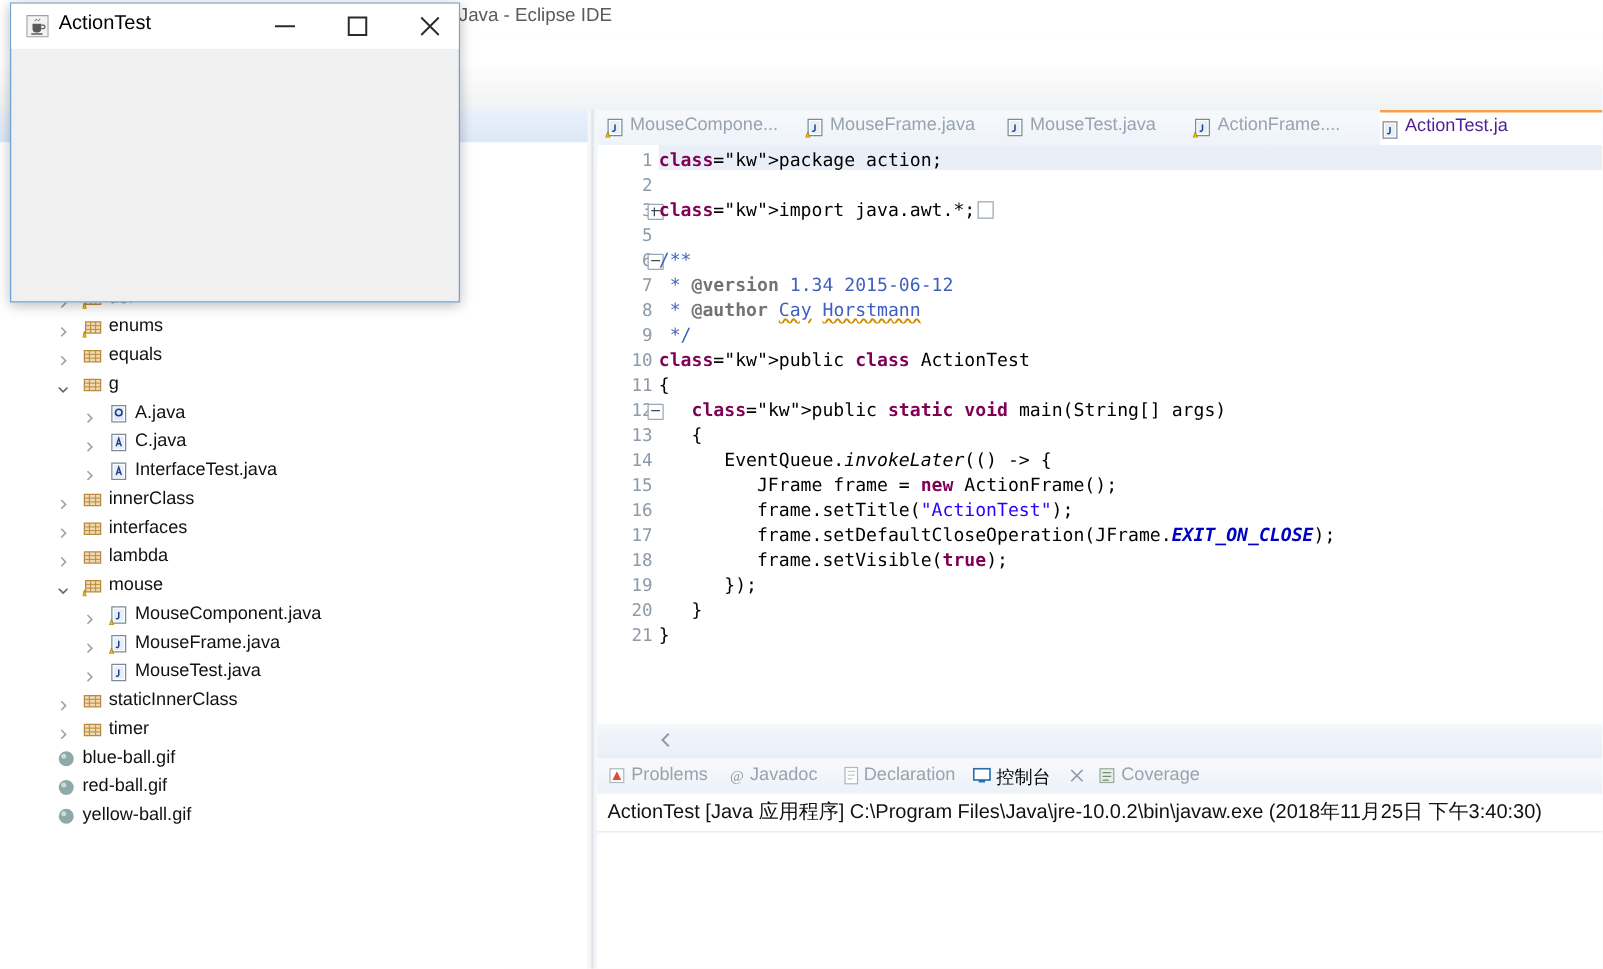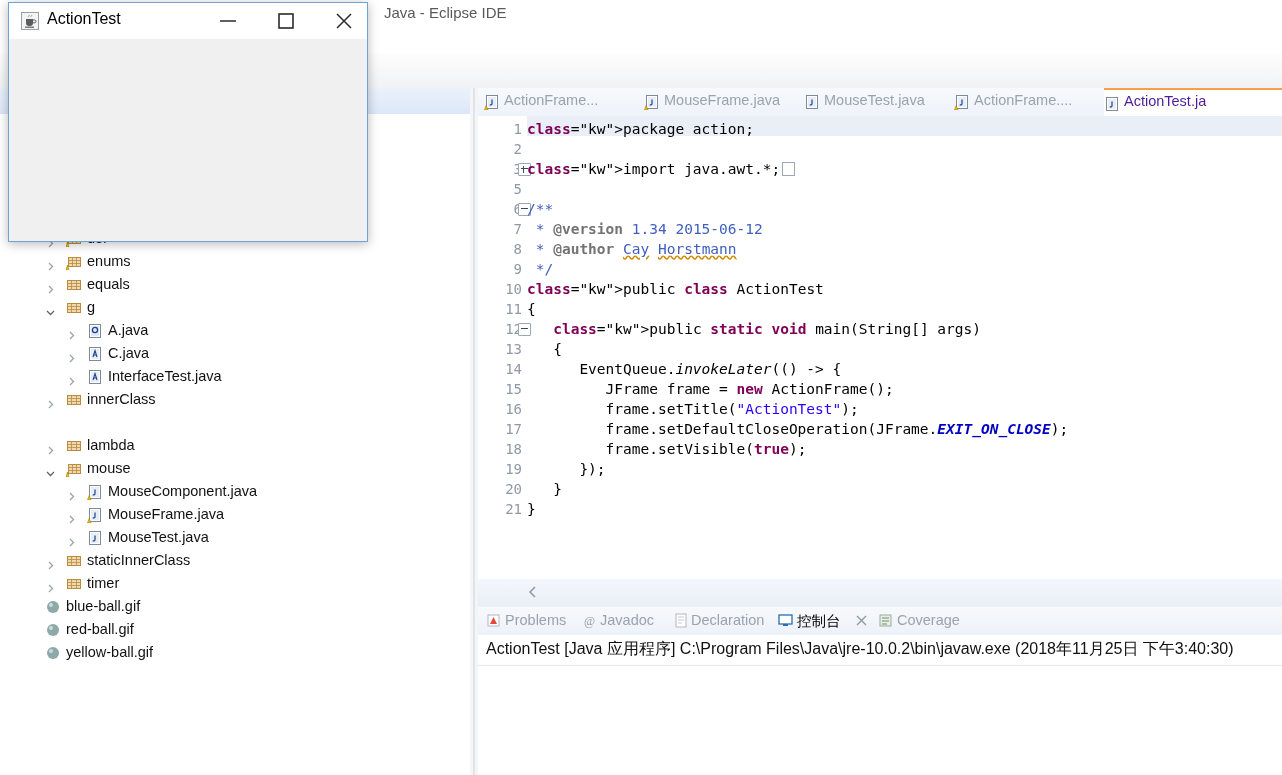--- a/index.html
+++ b/index.html
@@ -11,7 +11,7 @@
   
   #eclipse{position:absolute;left:0;top:0;width:1282px;height:775px;background:#f6f6f6;}
   .ec-titlebar{position:absolute;left:0;top:0;width:1282px;height:30px;background:#ffffff;}
-  .ec-title{position:absolute;left:367px;top:4px;font-size:15px;color:#5a5a5a;white-space:nowrap;margin-left:17px;}
+  .ec-title{position:absolute;left:367px;top:4px;font-size:15px;color:#5a5a5a;white-space:nowrap;}
   .ec-menubar{position:absolute;left:0;top:30px;width:1282px;height:24px;background:#ffffff;}
   .ec-menu{position:absolute;top:32px;font-size:14.5px;color:#1a1a1a;white-space:nowrap;}
   .ec-toolbar{position:absolute;left:0;top:54px;width:1282px;height:34px;

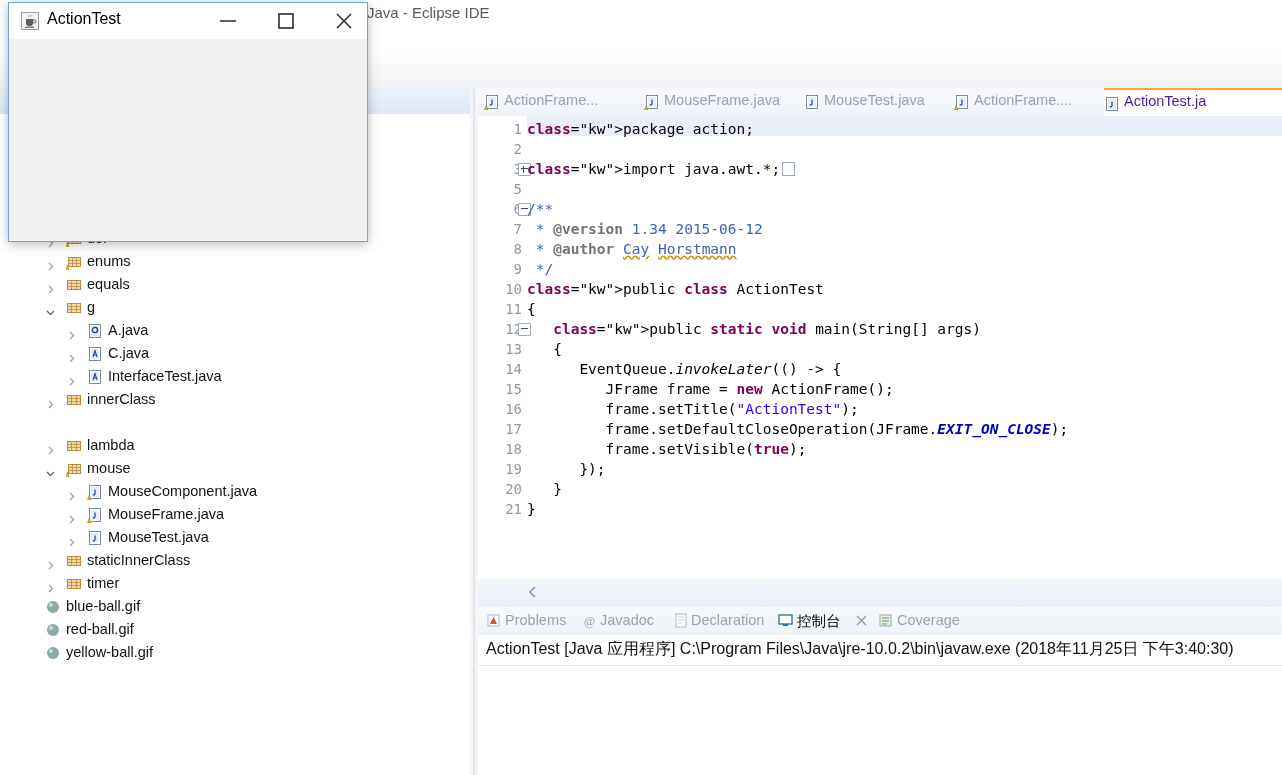--- a/index.html
+++ b/index.html
@@ -483,7 +483,7 @@
               <path d="M8 5.5v4.2a1.3 1.3 0 0 1-2.2.9" fill="none" stroke="#1a3f8f" stroke-width="1.2"></path>
               <path d="M4 16 L0.5 16 L2.2 11.5z" fill="#f2c200" stroke="#9a7a00" stroke-width=".6"></path>
             </svg></span>
-          <span class="tabtxt">ActionFrame...</span>
+          <span class="tabtxt">MouseCompone...</span>
         </div>
         <div class="ed-tab" style="left: 166px; width: 150px;">
           <span class="tabico"><svg width="16" height="16" viewBox="0 0 16 16">

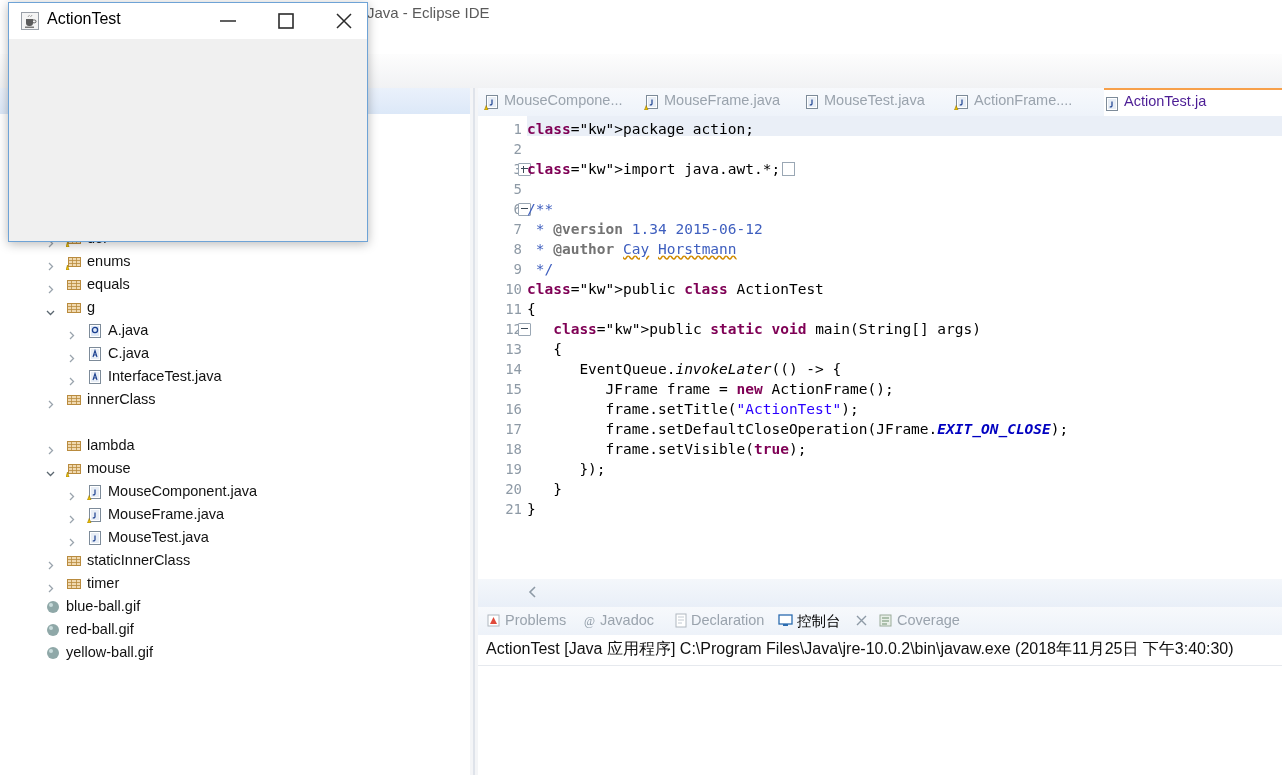--- a/index.html
+++ b/index.html
@@ -371,6 +371,16 @@
             </svg></span>
           <span class="tlabel" style="left:87px">innerClass</span>
         </div>
+        <div class="row" style="top: 297px;">
+          <span class="twisty" style="left:46px"><svg width="9" height="9" viewBox="0 0 9 9">
+              <path d="M3 1 L6.5 4.5 L3 8" fill="none" stroke="#9aa4ad" stroke-width="1.3"></path>
+            </svg></span>
+          <span class="tico" style="left:66px"><svg width="16" height="16" viewBox="0 0 16 16">
+              <rect x="1.5" y="3.5" width="13" height="9" fill="#f0d9b0" stroke="#b98b3e"></rect>
+              <path d="M1.5 6.5h13M1.5 9.5h13M5.5 3.5v9M10.5 3.5v9" stroke="#b98b3e" stroke-width=".8"></path>
+            </svg></span>
+          <span class="tlabel" style="left:87px">interfaces</span>
+        </div>
         <div class="row" style="top: 320px;">
           <span class="twisty" style="left:46px"><svg width="9" height="9" viewBox="0 0 9 9">
               <path d="M3 1 L6.5 4.5 L3 8" fill="none" stroke="#9aa4ad" stroke-width="1.3"></path>

